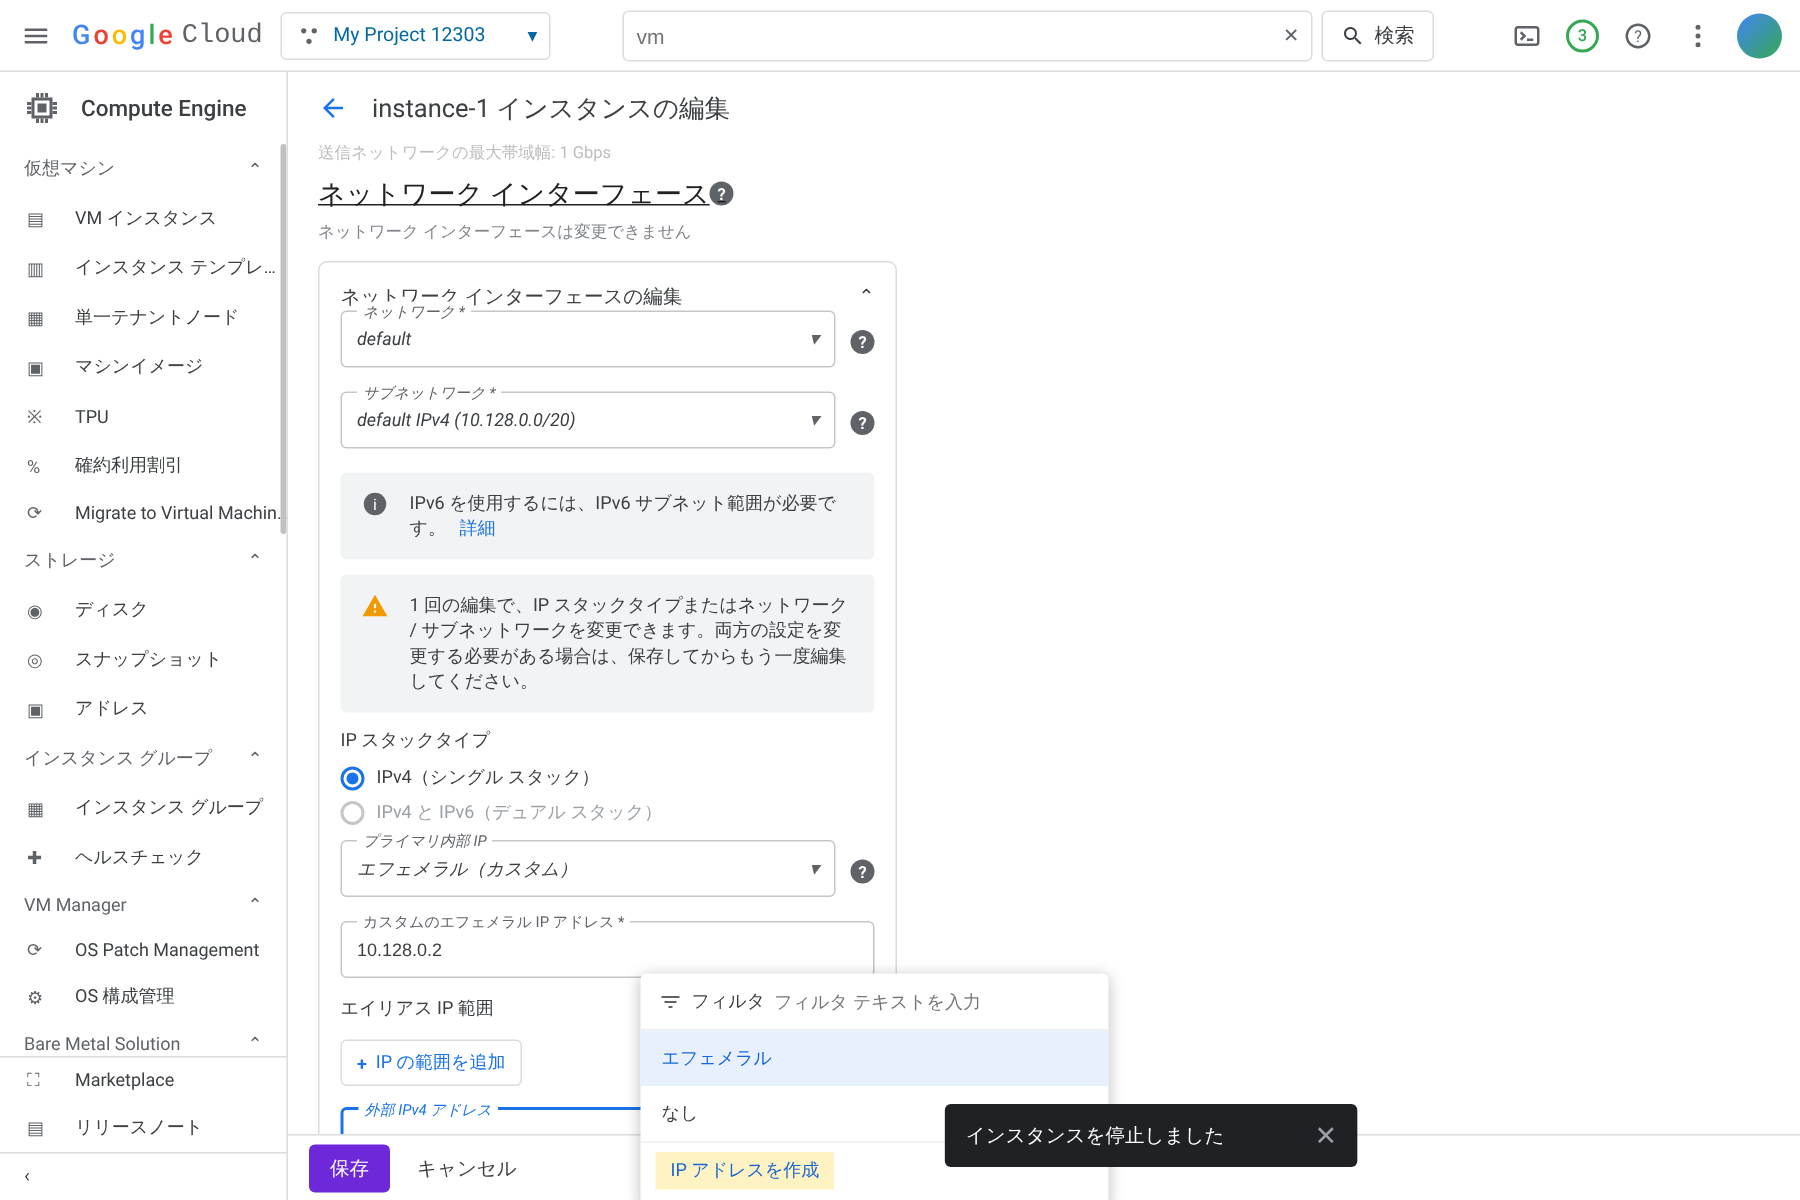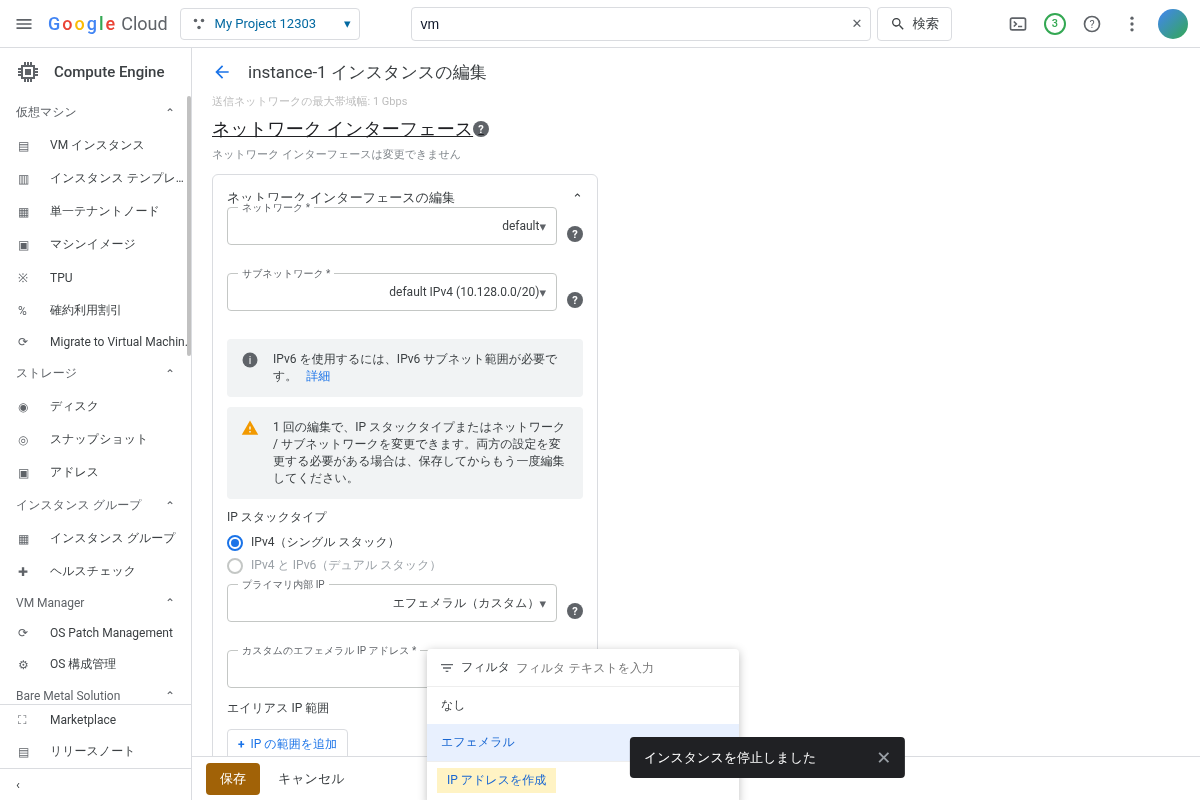--- a/index.html
+++ b/index.html
@@ -9,7 +9,7 @@
 .logo { display: flex; align-items: center; gap: 2px; font-size: 18px; }
 .logo-c { font-weight: 500; }
 .g1 { color: #4285F4; } .g2 { color: #EA4335; } .g3 { color: #FBBC05; } .g4 { color: #34A853; }
-.cloud-label { color: #5f6368; margin-left: 4px; }
+.cloud-label { color: #5f6368; margin-left: 4px; font-family: Liberation Mono, monospace; }
 .project-selector { height: 32px; border: 1px solid #dadce0; border-radius: 4px; display: flex; align-items: center; padding: 0 8px 0 10px; gap: 8px; min-width: 180px; cursor: pointer; font-size: 13px; color: #0369a1; }
 .project-selector .proj-icon { width: 16px; height: 16px; display: flex; align-items: center; justify-content: center; }
 .search-wrap { flex: 1; display: flex; justify-content: center; }

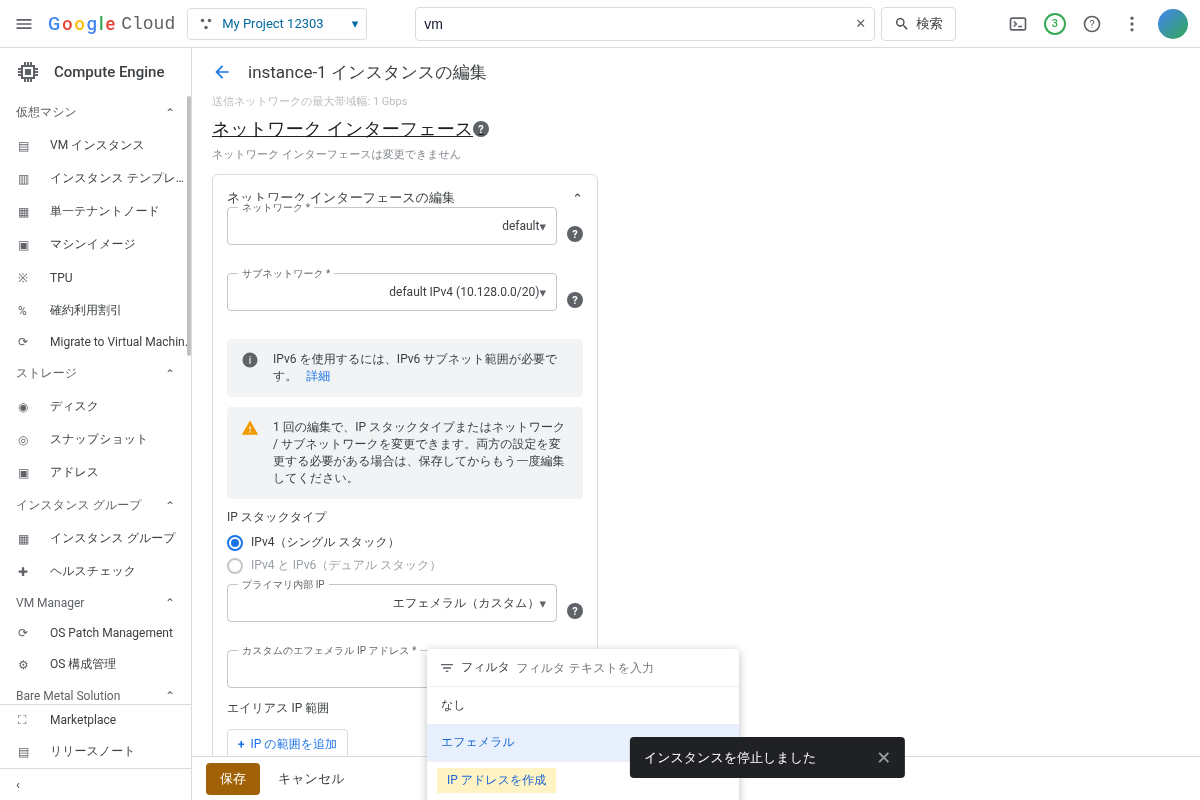--- a/index.html
+++ b/index.html
@@ -15,7 +15,7 @@
 .search-wrap { flex: 1; display: flex; justify-content: center; }
 .search-group { display: flex; align-items: center; gap: 6px; }
 .search-box { width: 460px; height: 34px; border: 1px solid #dadce0; border-radius: 4px; display: flex; align-items: center; padding: 0 8px; }
-.search-box input { border: none; outline: none; flex: 1; font-size: 14px; color: #0f172a; }
+.search-box input { border: none; outline: none; flex: 1; font-size: 14px; color: #737373; }
 .search-box .clear { color: #5f6368; cursor: pointer; }
 .search-btn { height: 34px; border: 1px solid #dadce0; border-radius: 4px; background: #fff; display: flex; align-items: center; padding: 0 12px; gap: 6px; cursor: pointer; color: #3c4043; }
 .top-actions { display: flex; align-items: center; gap: 12px; }

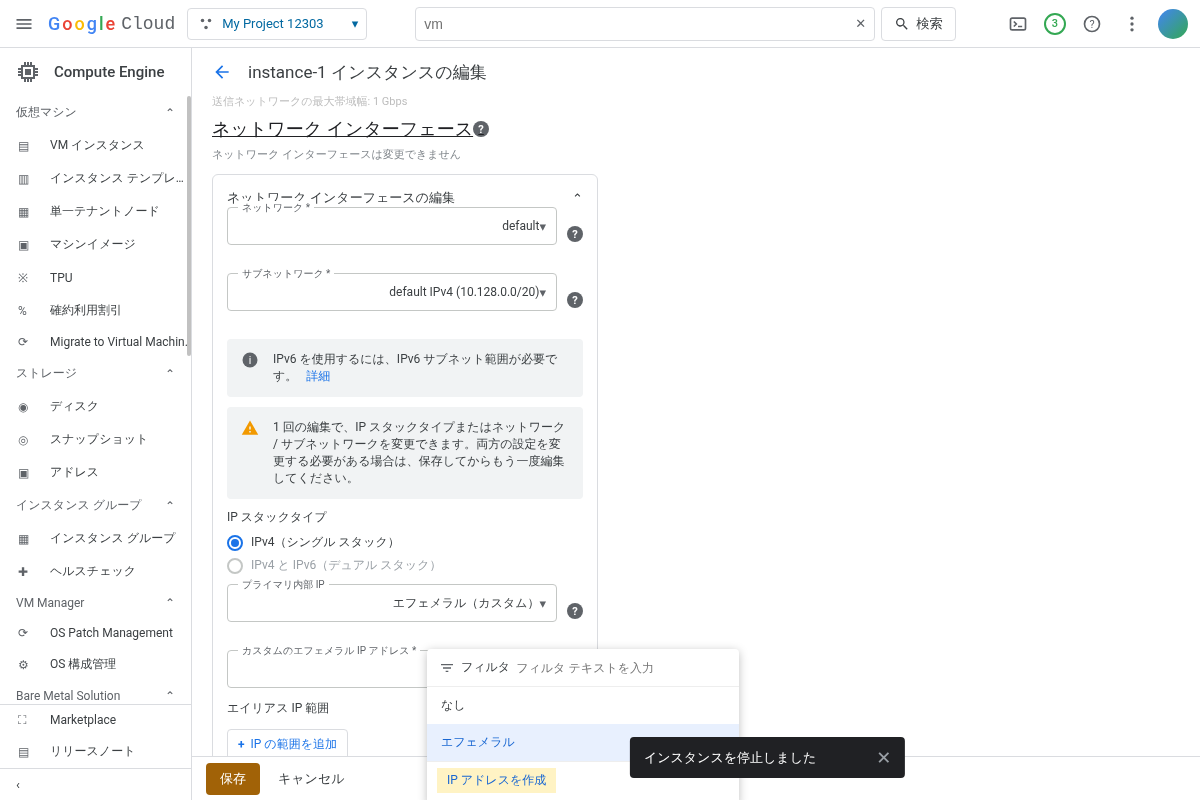--- a/index.html
+++ b/index.html
@@ -55,7 +55,7 @@
 .field input.value { border: none; outline: none; background: transparent; }
 .field .dd { color: #5f6368; }
 .with-help { display: flex; align-items: center; gap: 10px; }
-.with-help .field { flex: 1; margin-bottom: 16px; }
+.with-help .field { flex: 1; margin-bottom: 4px; font-style: italic; }
 .with-help-row { margin-bottom: 12px; }
 
 .info-box { background: #f1f3f4; border-radius: 4px; padding: 12px 14px; display: flex; gap: 14px; font-size: 12px; color: #3c4043; margin-bottom: 10px; }

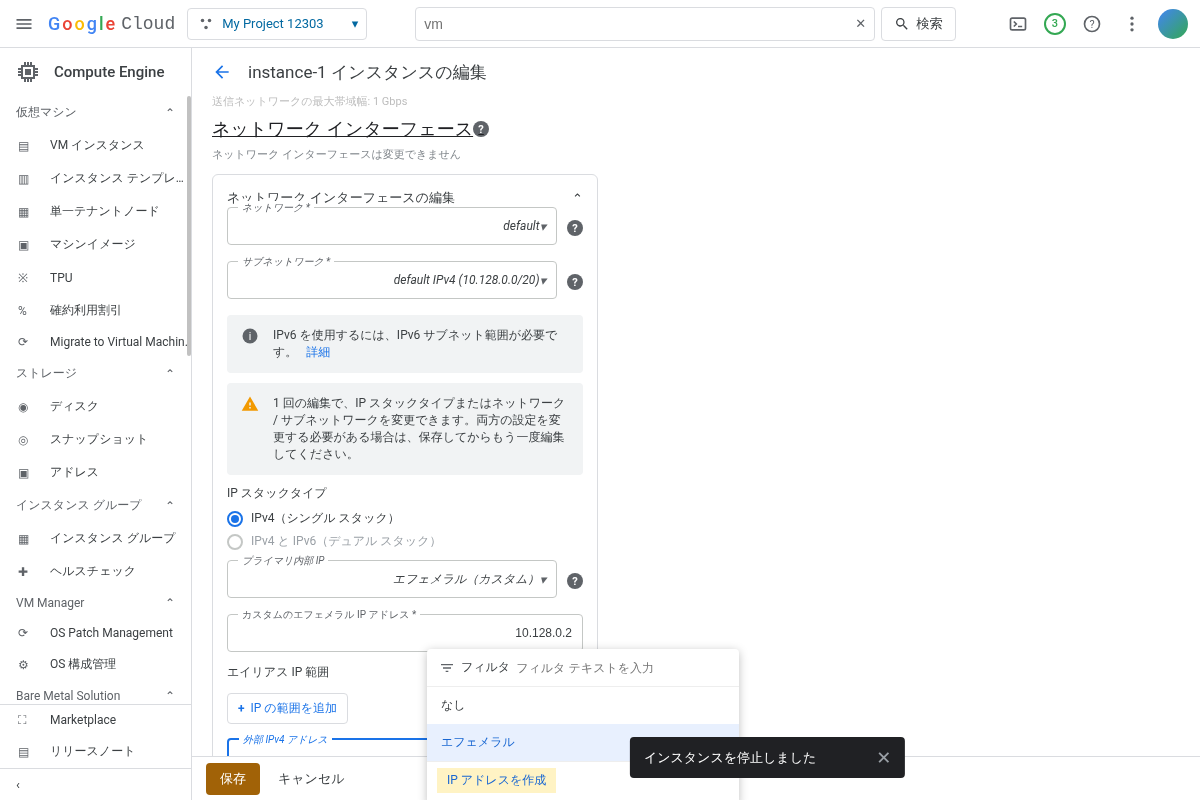--- a/index.html
+++ b/index.html
@@ -51,7 +51,7 @@
 .field.focused { border-color: #1a73e8; border-width: 2px; padding: 0 9px; }
 .field .float-label { position: absolute; top: -7px; left: 10px; background: #fff; padding: 0 4px; font-size: 10px; color: #5f6368; }
 .field.focused .float-label { color: #1a73e8; }
-.field .value { flex: 1; font-size: 12px; color: #3c4043; text-align: right; }
+.field .value { flex: 1; font-size: 12px; color: #3c4043; }
 .field input.value { border: none; outline: none; background: transparent; }
 .field .dd { color: #5f6368; }
 .with-help { display: flex; align-items: center; gap: 10px; }

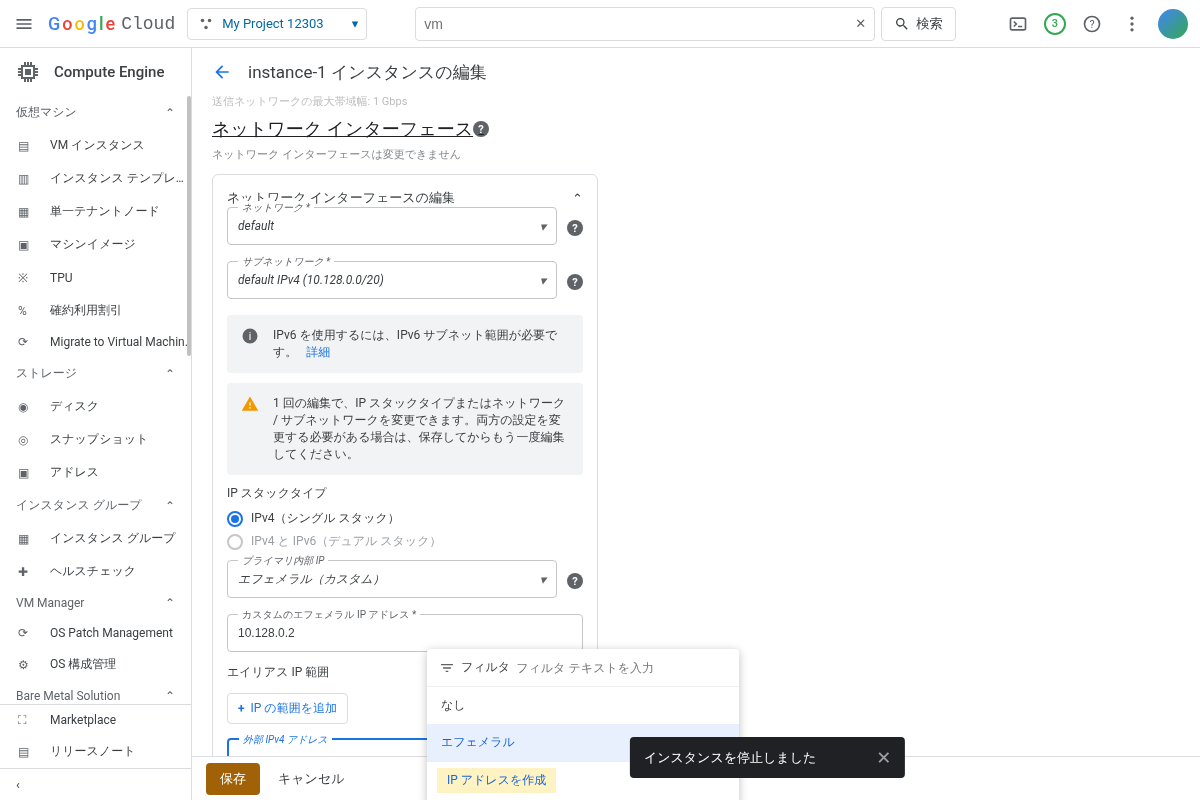--- a/index.html
+++ b/index.html
@@ -386,8 +386,8 @@
           <span class="flt-label">フィルタ</span>
           <input class="flt-input" placeholder="フィルタ テキストを入力" style="">
         </div>
+        <div class="dd-opt selected">エフェメラル</div>
         <div class="dd-opt">なし</div>
-        <div class="dd-opt selected">エフェメラル</div>
         <div style="border-top:1px solid #eee; padding-bottom:6px;">
           <div class="dd-opt highlight">IP アドレスを作成</div>
         </div>

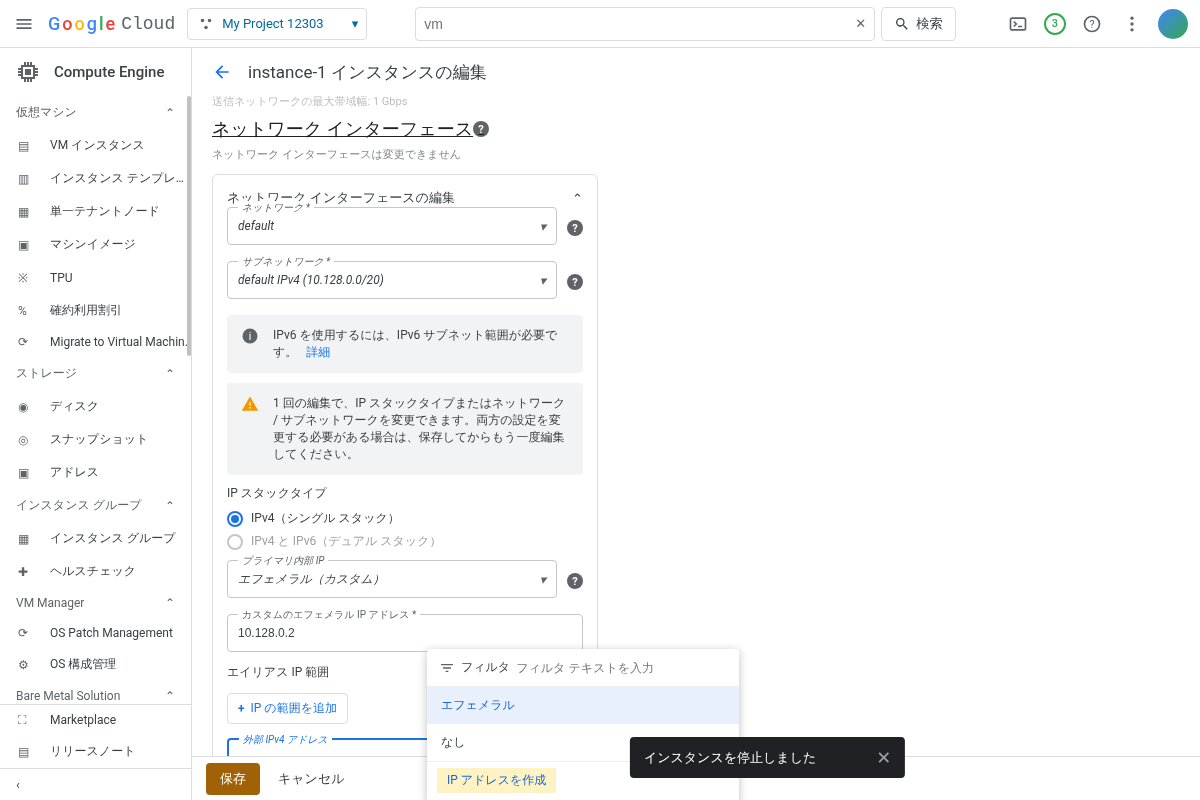--- a/index.html
+++ b/index.html
@@ -74,7 +74,7 @@
 .add-link-btn { display: inline-flex; align-items: center; gap: 6px; border: 1px solid #dadce0; border-radius: 4px; padding: 6px 10px; font-size: 12px; color: #1a73e8; cursor: pointer; margin-top: 4px; }
 
 .action-bar { position: absolute; left: 0; right: 0; bottom: 0; height: 44px; border-top: 1px solid #dadce0; display: flex; align-items: center; gap: 18px; padding: 0 14px; background: #fff; }
-.btn-primary { background: #a16207; color: #fff; border: none; border-radius: 4px; padding: 7px 14px; font-size: 13px; cursor: pointer; }
+.btn-primary { background: #6d28d9; color: #fff; border: none; border-radius: 4px; padding: 7px 14px; font-size: 13px; cursor: pointer; }
 .btn-flat { background: none; border: none; color: #3c4043; font-size: 13px; cursor: pointer; }
 
 .dropdown-pop { position: absolute; width: 312px; background: #fff; box-shadow: 0 2px 10px rgba(0,0,0,0.25); border-radius: 4px; z-index: 50; }

